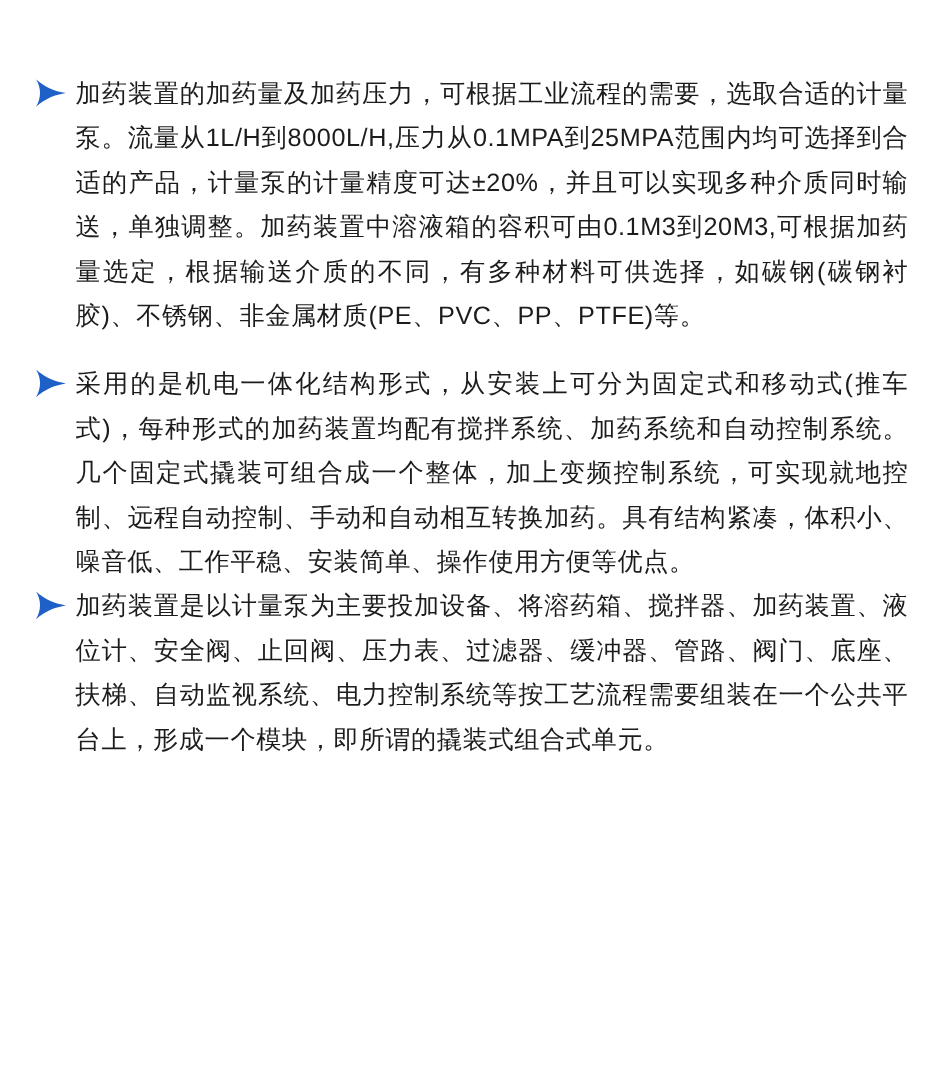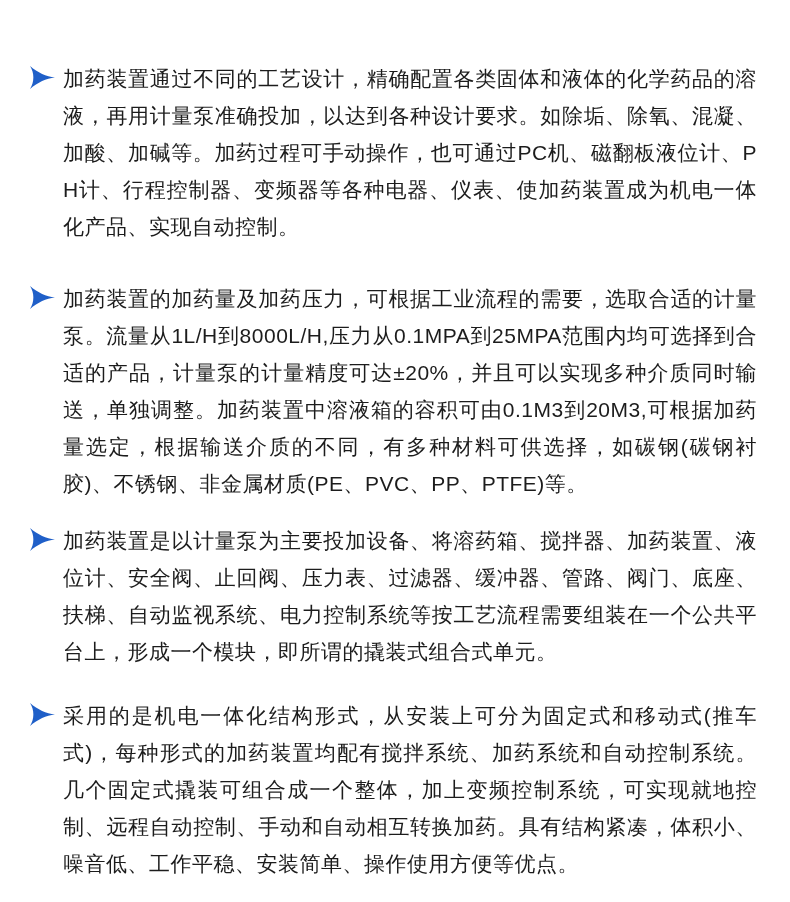--- a/index.html
+++ b/index.html
@@ -47,12 +47,6 @@
 
 <div class="page">
 
-  <div class="para gap-a">
-    <svg class="bullet-icon" viewBox="0 0 27 23" aria-hidden="true">
-      <path d="M1,0 C9,7 17,10.2 26,11.5 C17,12.8 9,16 1,23 C5.5,15.8 5.5,7.2 1,0 Z" fill="#1f5fc8"></path>
-    </svg>
-    <p class="para-text">加药装置通过不同的工艺设计，精确配置各类固体和液体的化学药品的溶液，再用计量泵准确投加，以达到各种设计要求。如除垢、除氧、混凝、加酸、加碱等。加药过程可手动操作，也可通过PC机、磁翻板液位计、PH计、行程控制器、变频器等各种电器、仪表、使加药装置成为机电一体化产品、实现自动控制。</p>
-  </div>
 
   <div class="para gap-b">
     <svg class="bullet-icon" viewBox="0 0 27 23" aria-hidden="true">

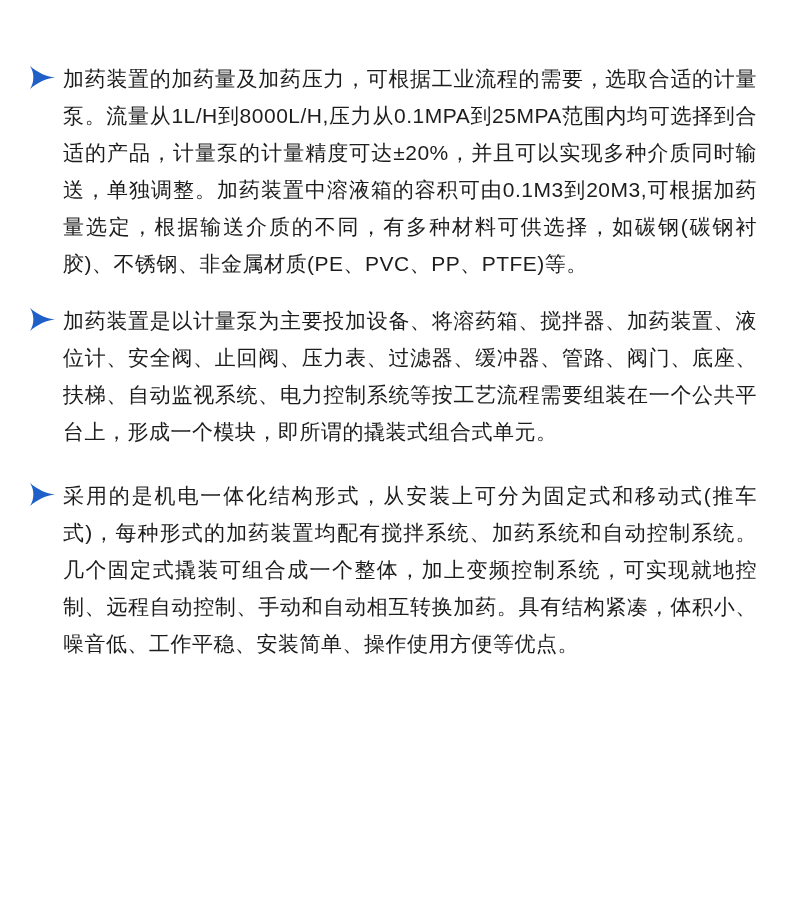--- a/index.html
+++ b/index.html
@@ -55,6 +55,13 @@
     <p class="para-text">加药装置的加药量及加药压力，可根据工业流程的需要，选取合适的计量泵。流量从1L/H到8000L/H,压力从0.1MPA到25MPA范围内均可选择到合适的产品，计量泵的计量精度可达±20%，并且可以实现多种介质同时输送，单独调整。加药装置中溶液箱的容积可由0.1M3到20M3,可根据加药量选定，根据输送介质的不同，有多种材料可供选择，如碳钢(碳钢衬胶)、不锈钢、非金属材质(PE、PVC、PP、PTFE)等。</p>
   </div>
 
+  <div class="para">
+    <svg class="bullet-icon" viewBox="0 0 27 23" aria-hidden="true">
+      <path d="M1,0 C9,7 17,10.2 26,11.5 C17,12.8 9,16 1,23 C5.5,15.8 5.5,7.2 1,0 Z" fill="#1f5fc8"></path>
+    </svg>
+    <p class="para-text">采用的是机电一体化结构形式，从安装上可分为固定式和移动式(推车式)，每种形式的加药装置均配有搅拌系统、加药系统和自动控制系统。几个固定式撬装可组合成一个整体，加上变频控制系统，可实现就地控制、远程自动控制、手动和自动相互转换加药。具有结构紧凑，体积小、噪音低、工作平稳、安装简单、操作使用方便等优点。</p>
+  </div>
+
   <div class="para gap-c">
     <svg class="bullet-icon" viewBox="0 0 27 23" aria-hidden="true">
       <path d="M1,0 C9,7 17,10.2 26,11.5 C17,12.8 9,16 1,23 C5.5,15.8 5.5,7.2 1,0 Z" fill="#1f5fc8"></path>
@@ -62,13 +69,6 @@
     <p class="para-text">加药装置是以计量泵为主要投加设备、将溶药箱、搅拌器、加药装置、液位计、安全阀、止回阀、压力表、过滤器、缓冲器、管路、阀门、底座、扶梯、自动监视系统、电力控制系统等按工艺流程需要组装在一个公共平台上，形成一个模块，即所谓的撬装式组合式单元。</p>
   </div>
 
-  <div class="para">
-    <svg class="bullet-icon" viewBox="0 0 27 23" aria-hidden="true">
-      <path d="M1,0 C9,7 17,10.2 26,11.5 C17,12.8 9,16 1,23 C5.5,15.8 5.5,7.2 1,0 Z" fill="#1f5fc8"></path>
-    </svg>
-    <p class="para-text">采用的是机电一体化结构形式，从安装上可分为固定式和移动式(推车式)，每种形式的加药装置均配有搅拌系统、加药系统和自动控制系统。几个固定式撬装可组合成一个整体，加上变频控制系统，可实现就地控制、远程自动控制、手动和自动相互转换加药。具有结构紧凑，体积小、噪音低、工作平稳、安装简单、操作使用方便等优点。</p>
-  </div>
-
 </div>
 
 </body></html>

